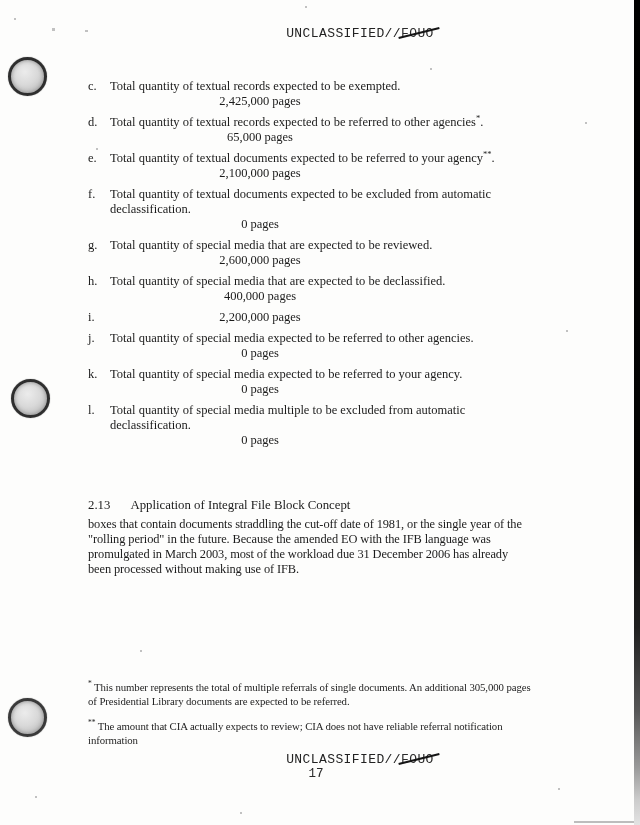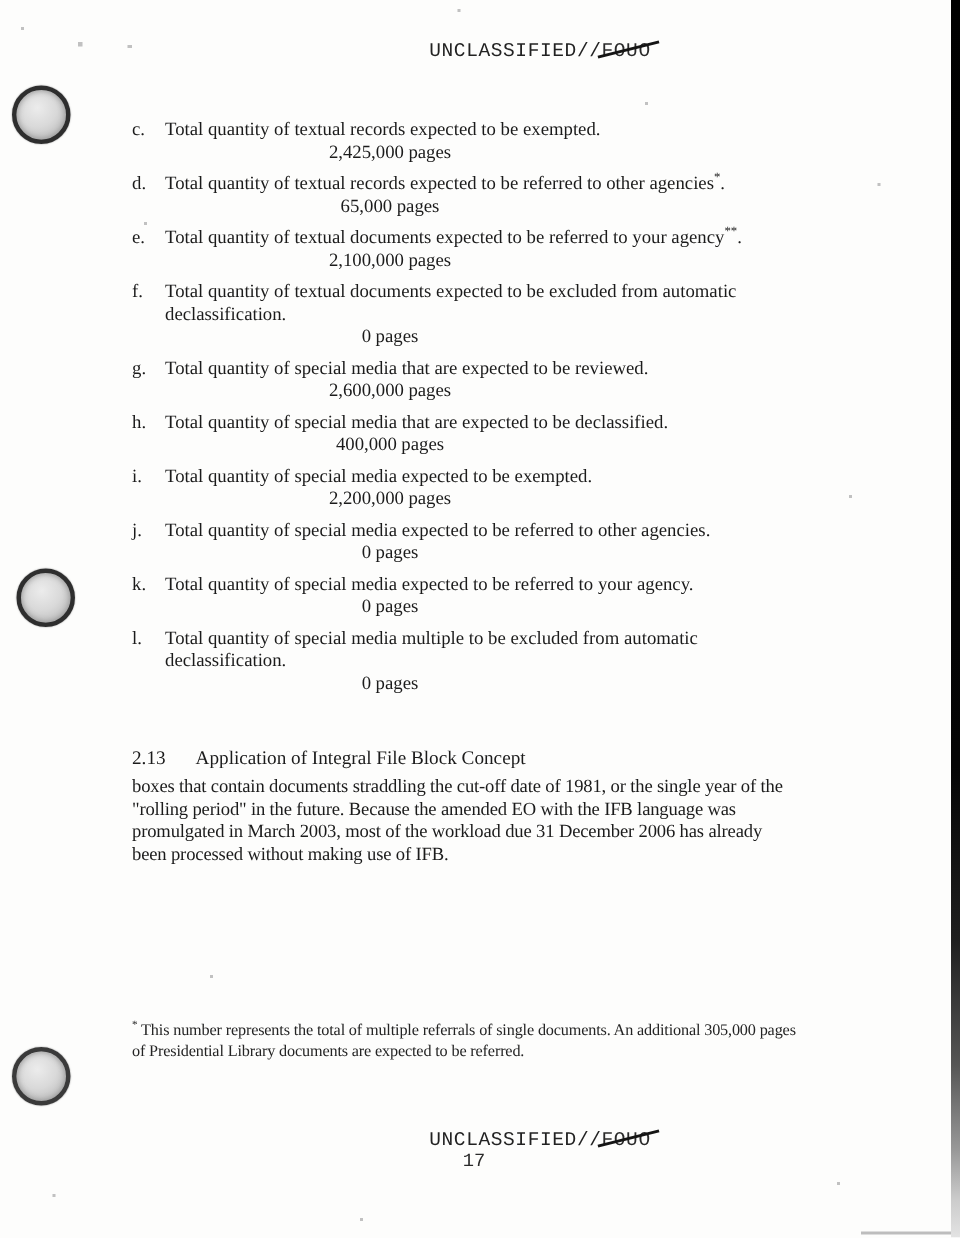--- a/index.html
+++ b/index.html
@@ -158,7 +158,6 @@
 
     <div class="item">
       <span class="label">i.</span>
-      <div class="text"><span>Total quantity of special media expected to be exempted.</span><sup></sup><span></span><div></div></div>
       <div class="qty"><b>2,200,000</b><span class="unit">pages</span></div>
     </div>
 

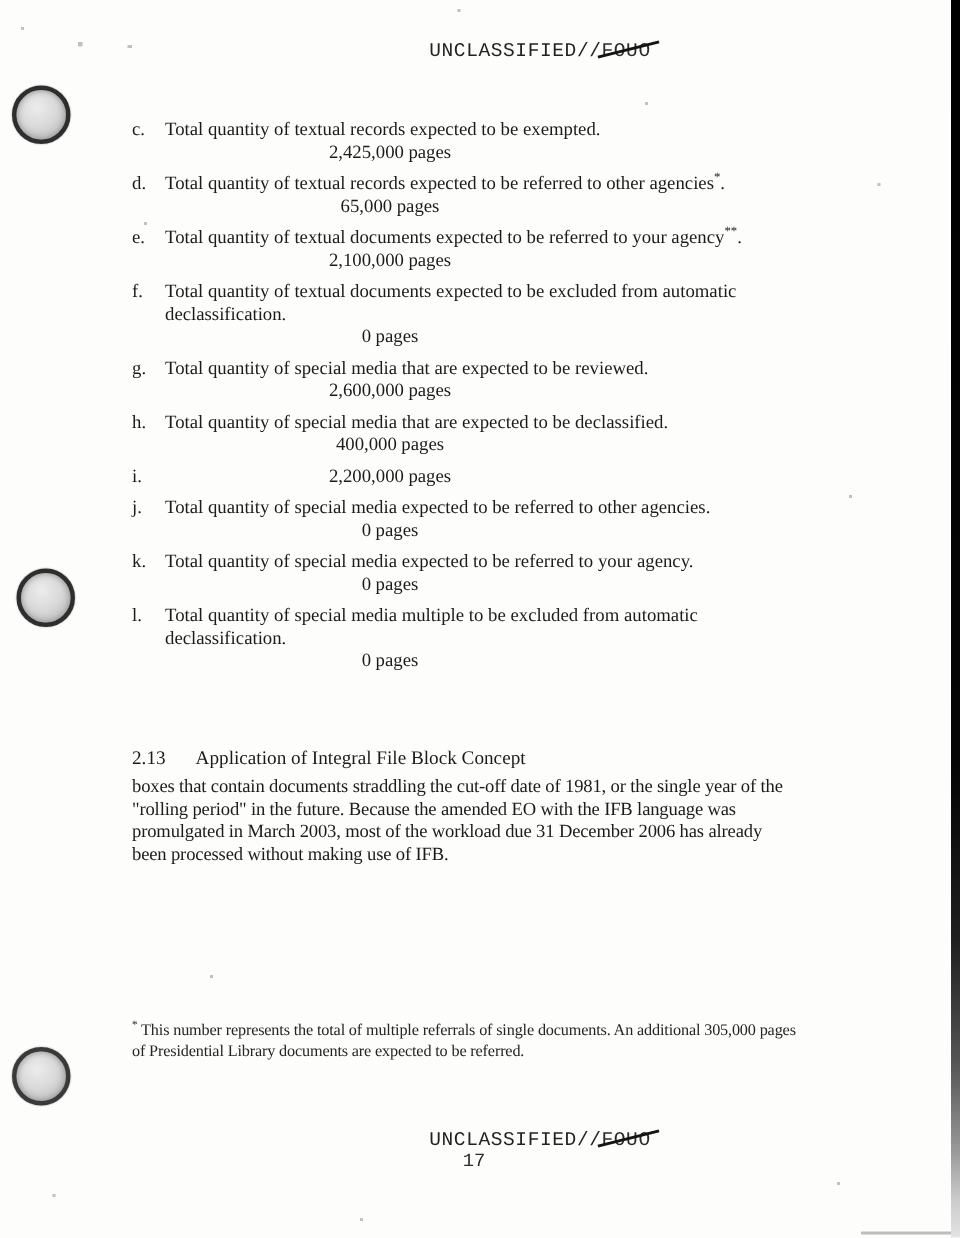--- a/index.html
+++ b/index.html
@@ -193,6 +193,7 @@
 
   <div class="footnotes">
     <div class="footnote"><sup>*</sup> <span>This number represents the total of multiple referrals of single documents.  An additional 305,000 pages</span><div>of Presidential Library documents are expected to be referred.</div></div>
+    <div class="footnote"><sup>**</sup> <span>The amount that CIA actually expects to review; CIA does not have reliable referral notification</span><div>information</div></div>
   </div>
 
   <div class="classification footer"><span>UNCLASSIFIED//</span><span class="struck"><span>FOUO</span><span class="strike-line"></span></span></div>

